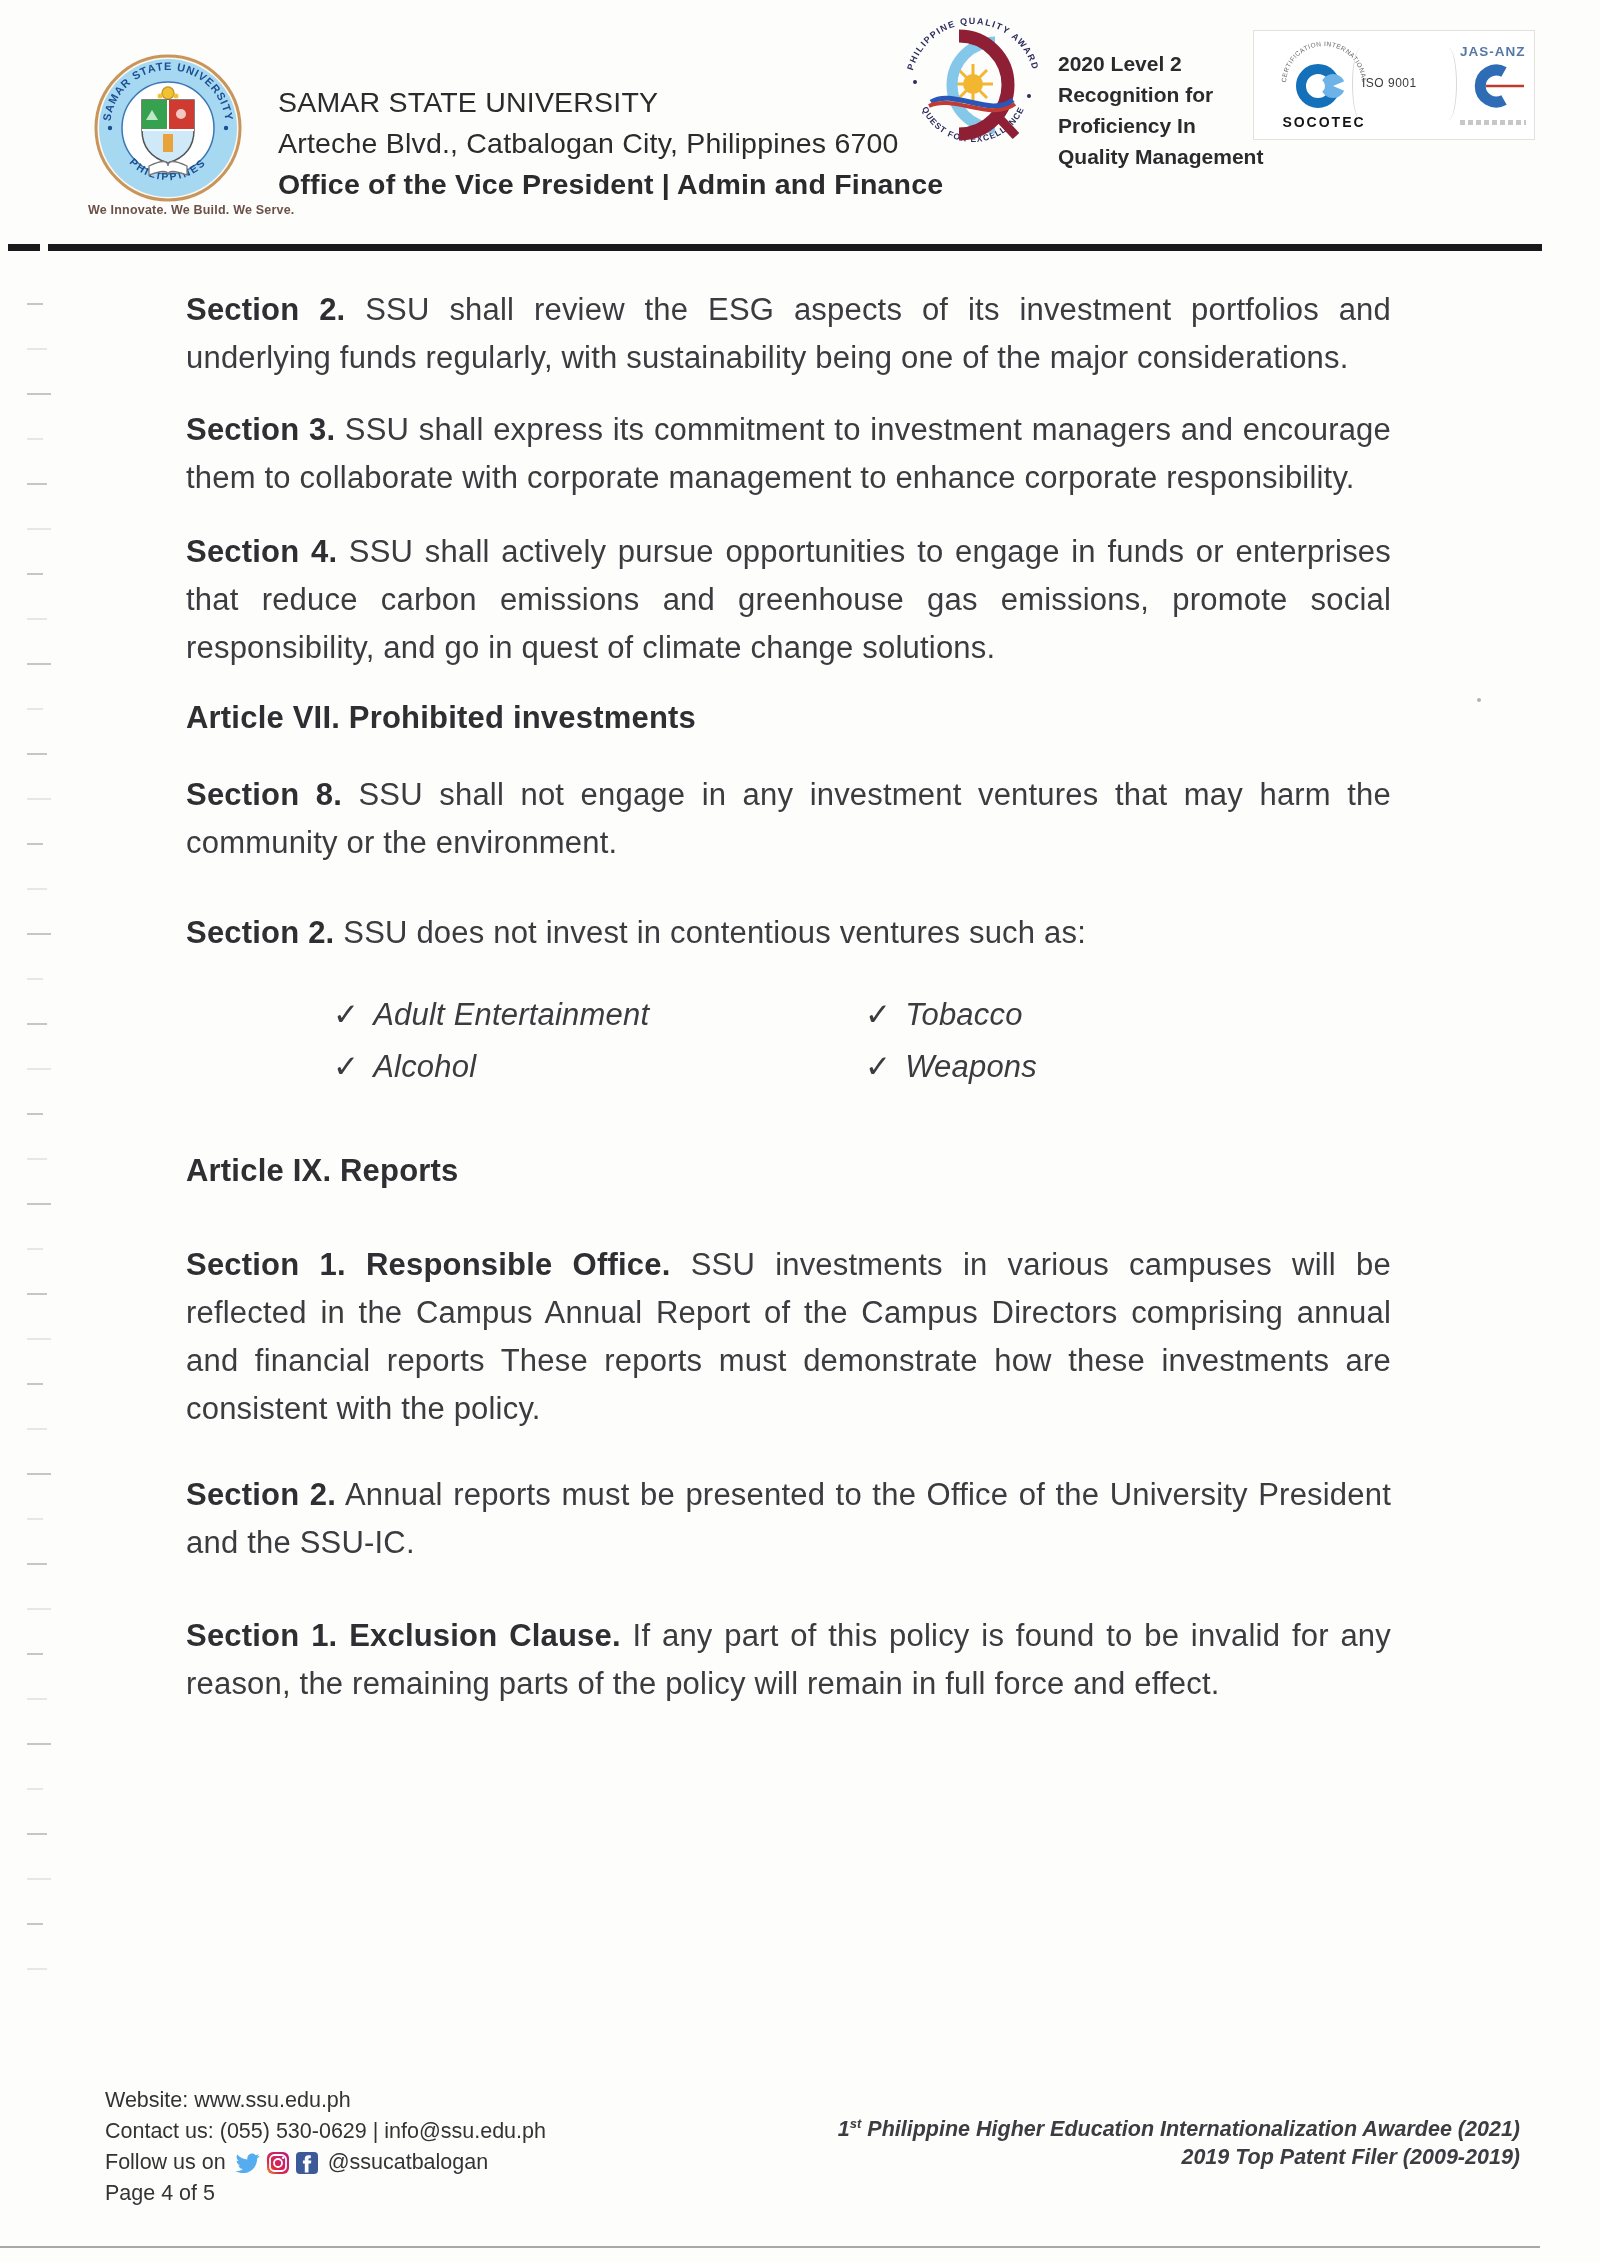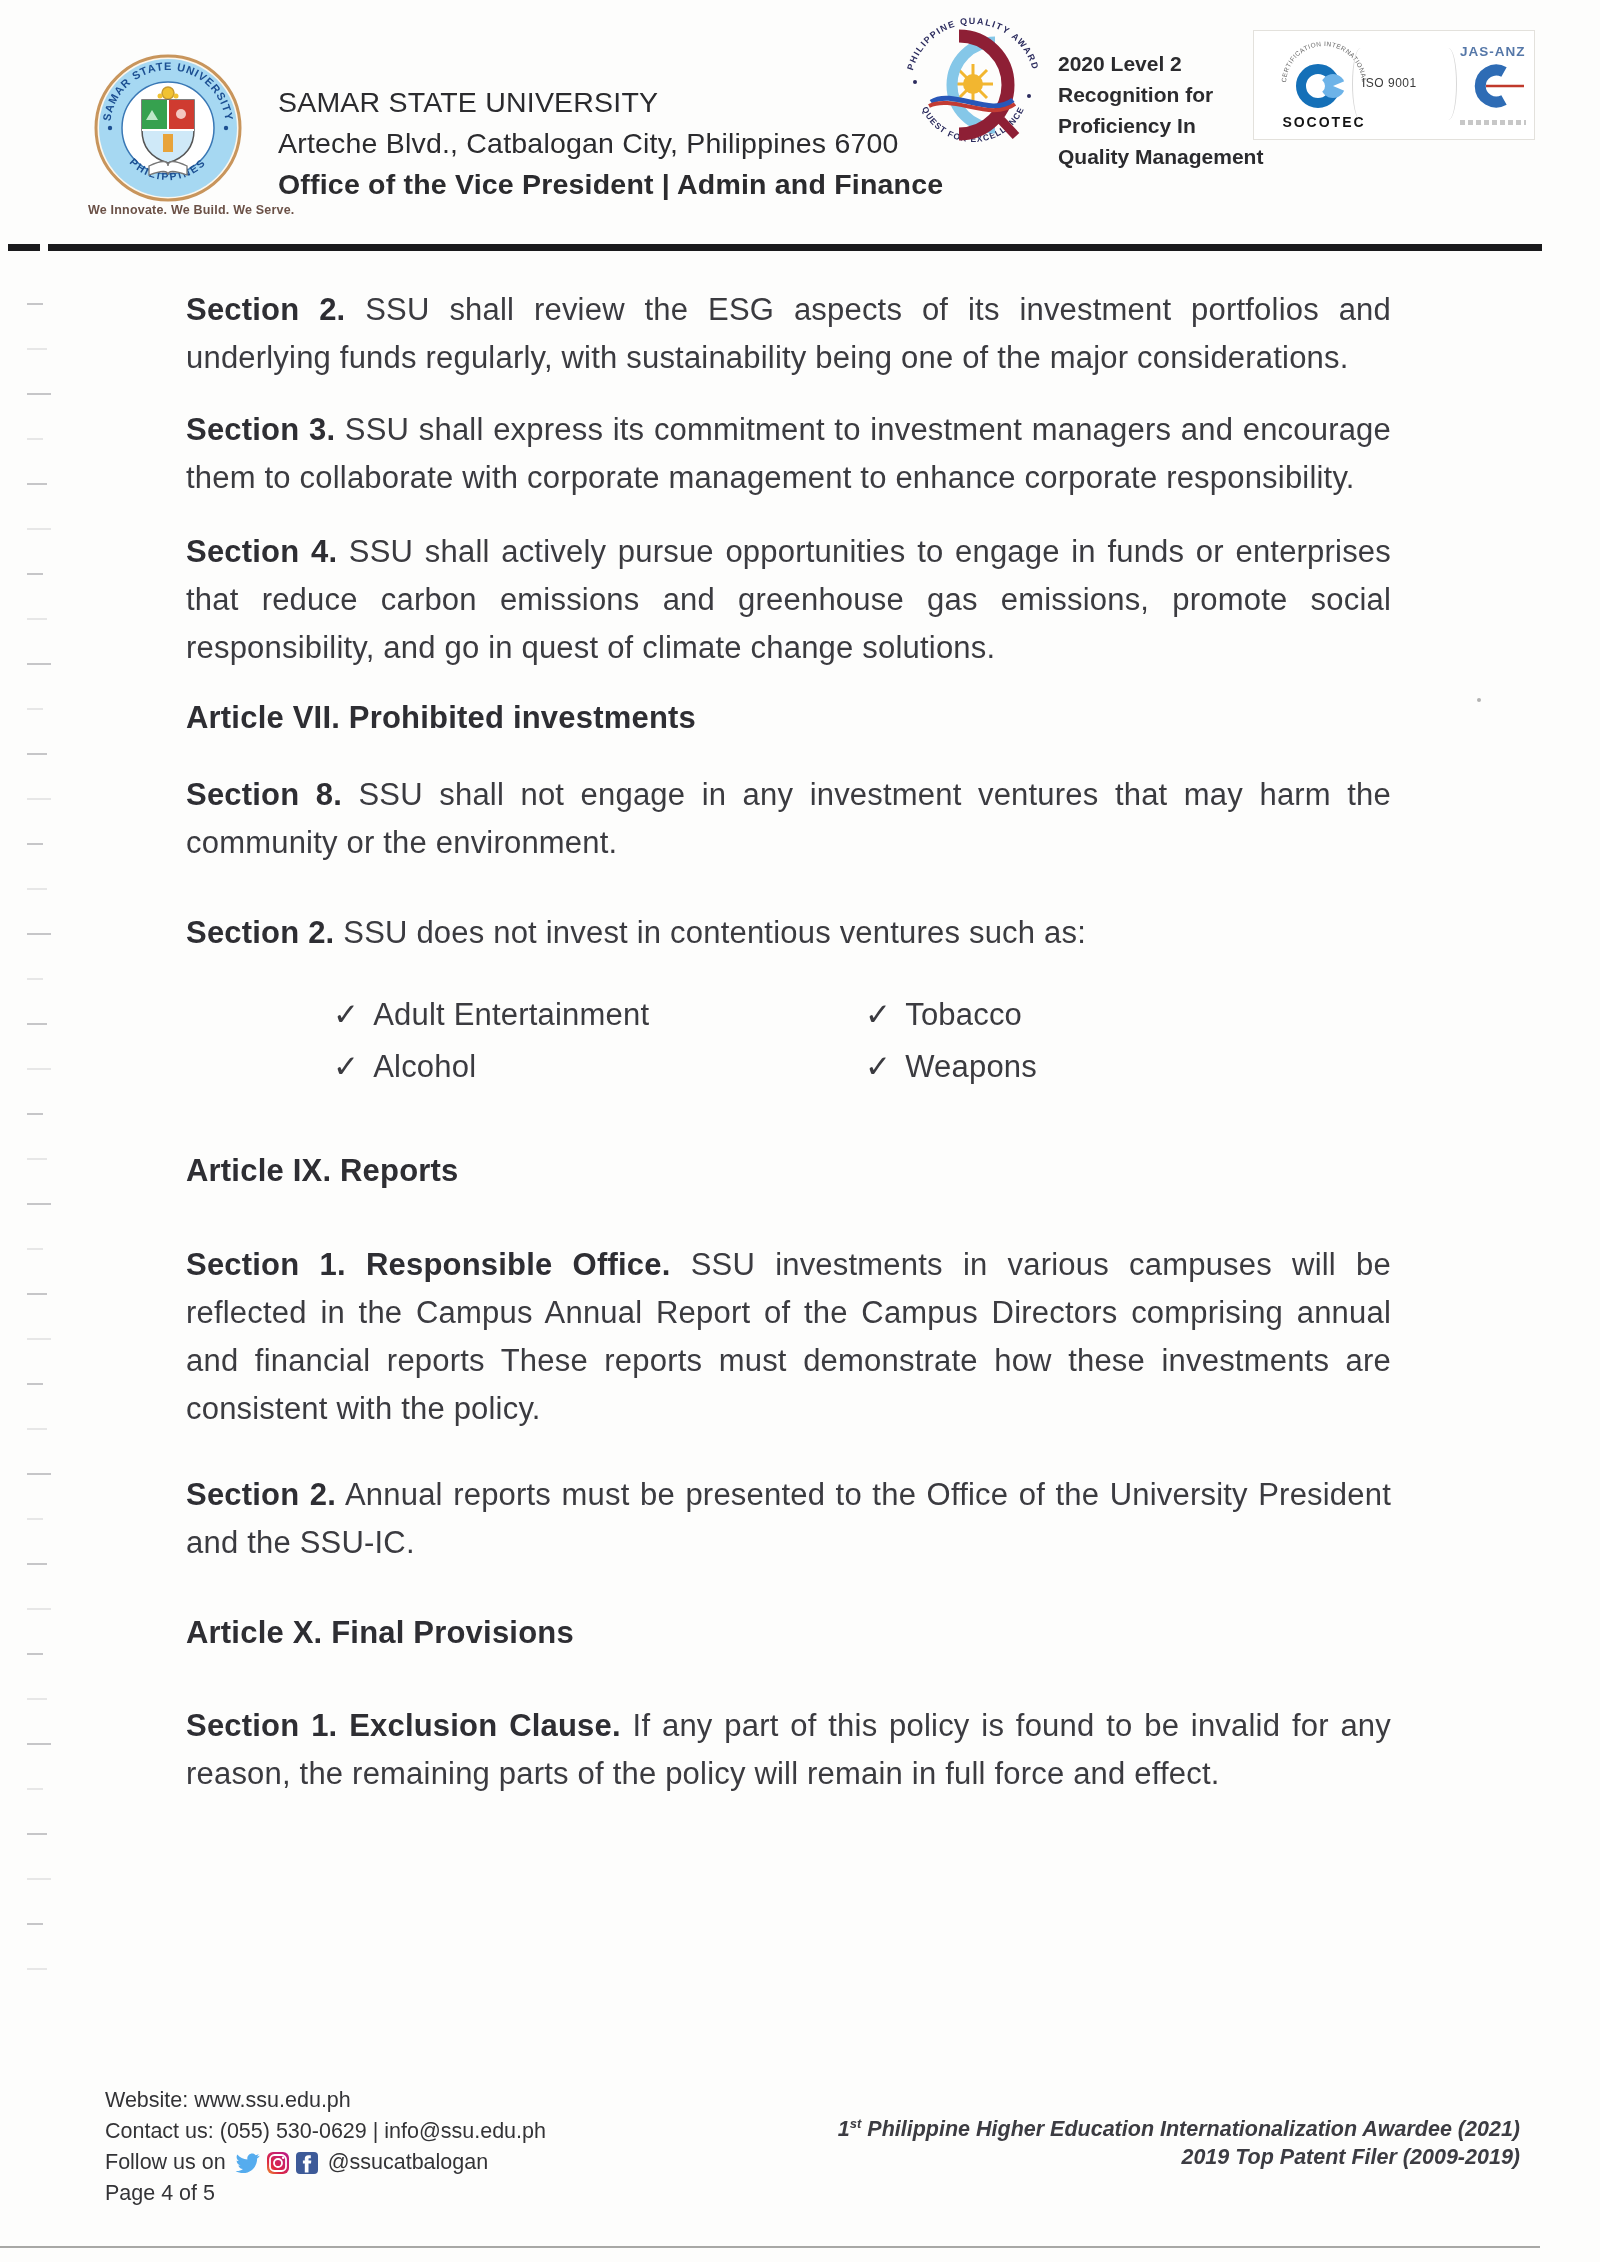--- a/index.html
+++ b/index.html
@@ -39,7 +39,7 @@
   .lbl{font-weight:bold; color:#2e2e33;}
   h2.article{font-size:31px; line-height:48px; margin:0; color:#2e2e33; letter-spacing:.2px; font-weight:bold;}
   .check-row{position:relative; height:52px;}
-  .check-item{position:absolute; top:0; white-space:nowrap;}
+  .check-item{position:absolute; top:0; white-space:nowrap;font-style:italic;}
   .check-item .mark{margin-right:14px;}
   .c1{left:147px;} .c2{left:679px;}
 

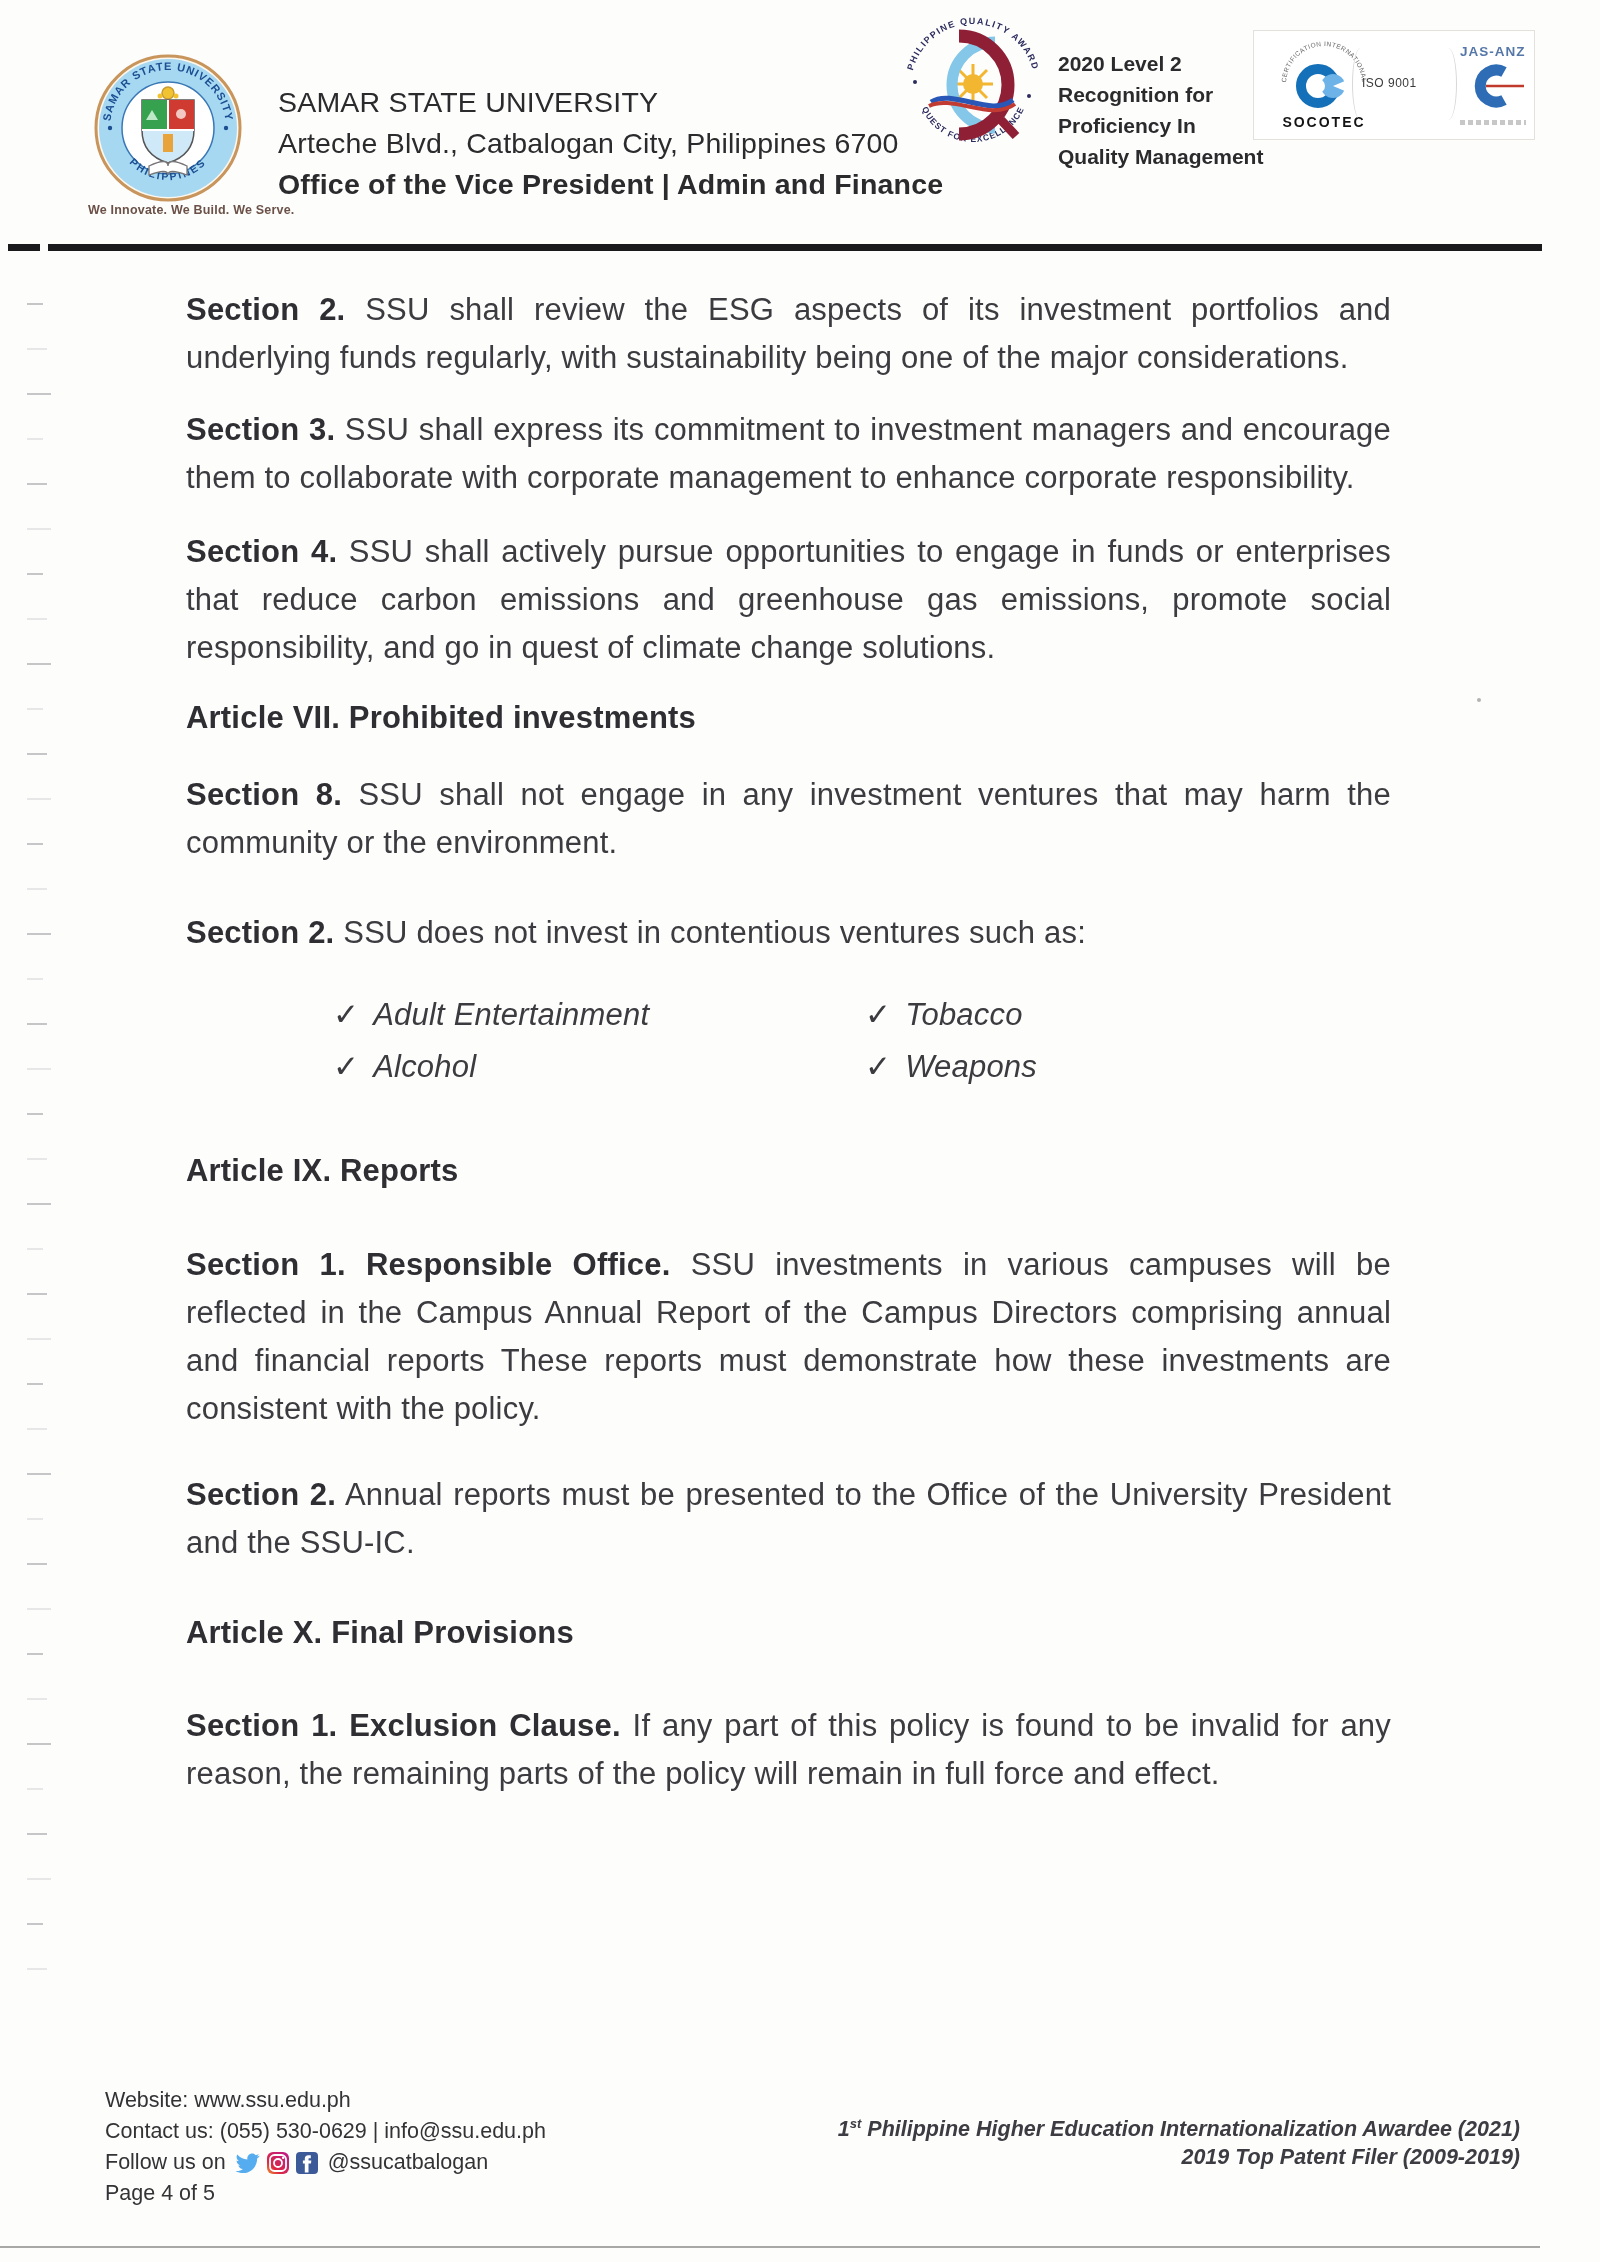--- a/index.html
+++ b/index.html
@@ -194,7 +194,6 @@
 
     <p style="margin-top:38px;"><span class="lbl">Section 2.</span><span> Annual reports must be presented to the Office of the University President and the SSU-IC.</span></p>
 
-    <h2 class="article" style="margin-top:42px;">Article X. Final Provisions</h2>
 
     <p style="margin-top:45px;"><span class="lbl">Section 1. Exclusion Clause.</span><span> If any part of this policy is found to be invalid for any reason, the remaining parts of the policy will remain in full force and effect.</span></p>
   </div>

